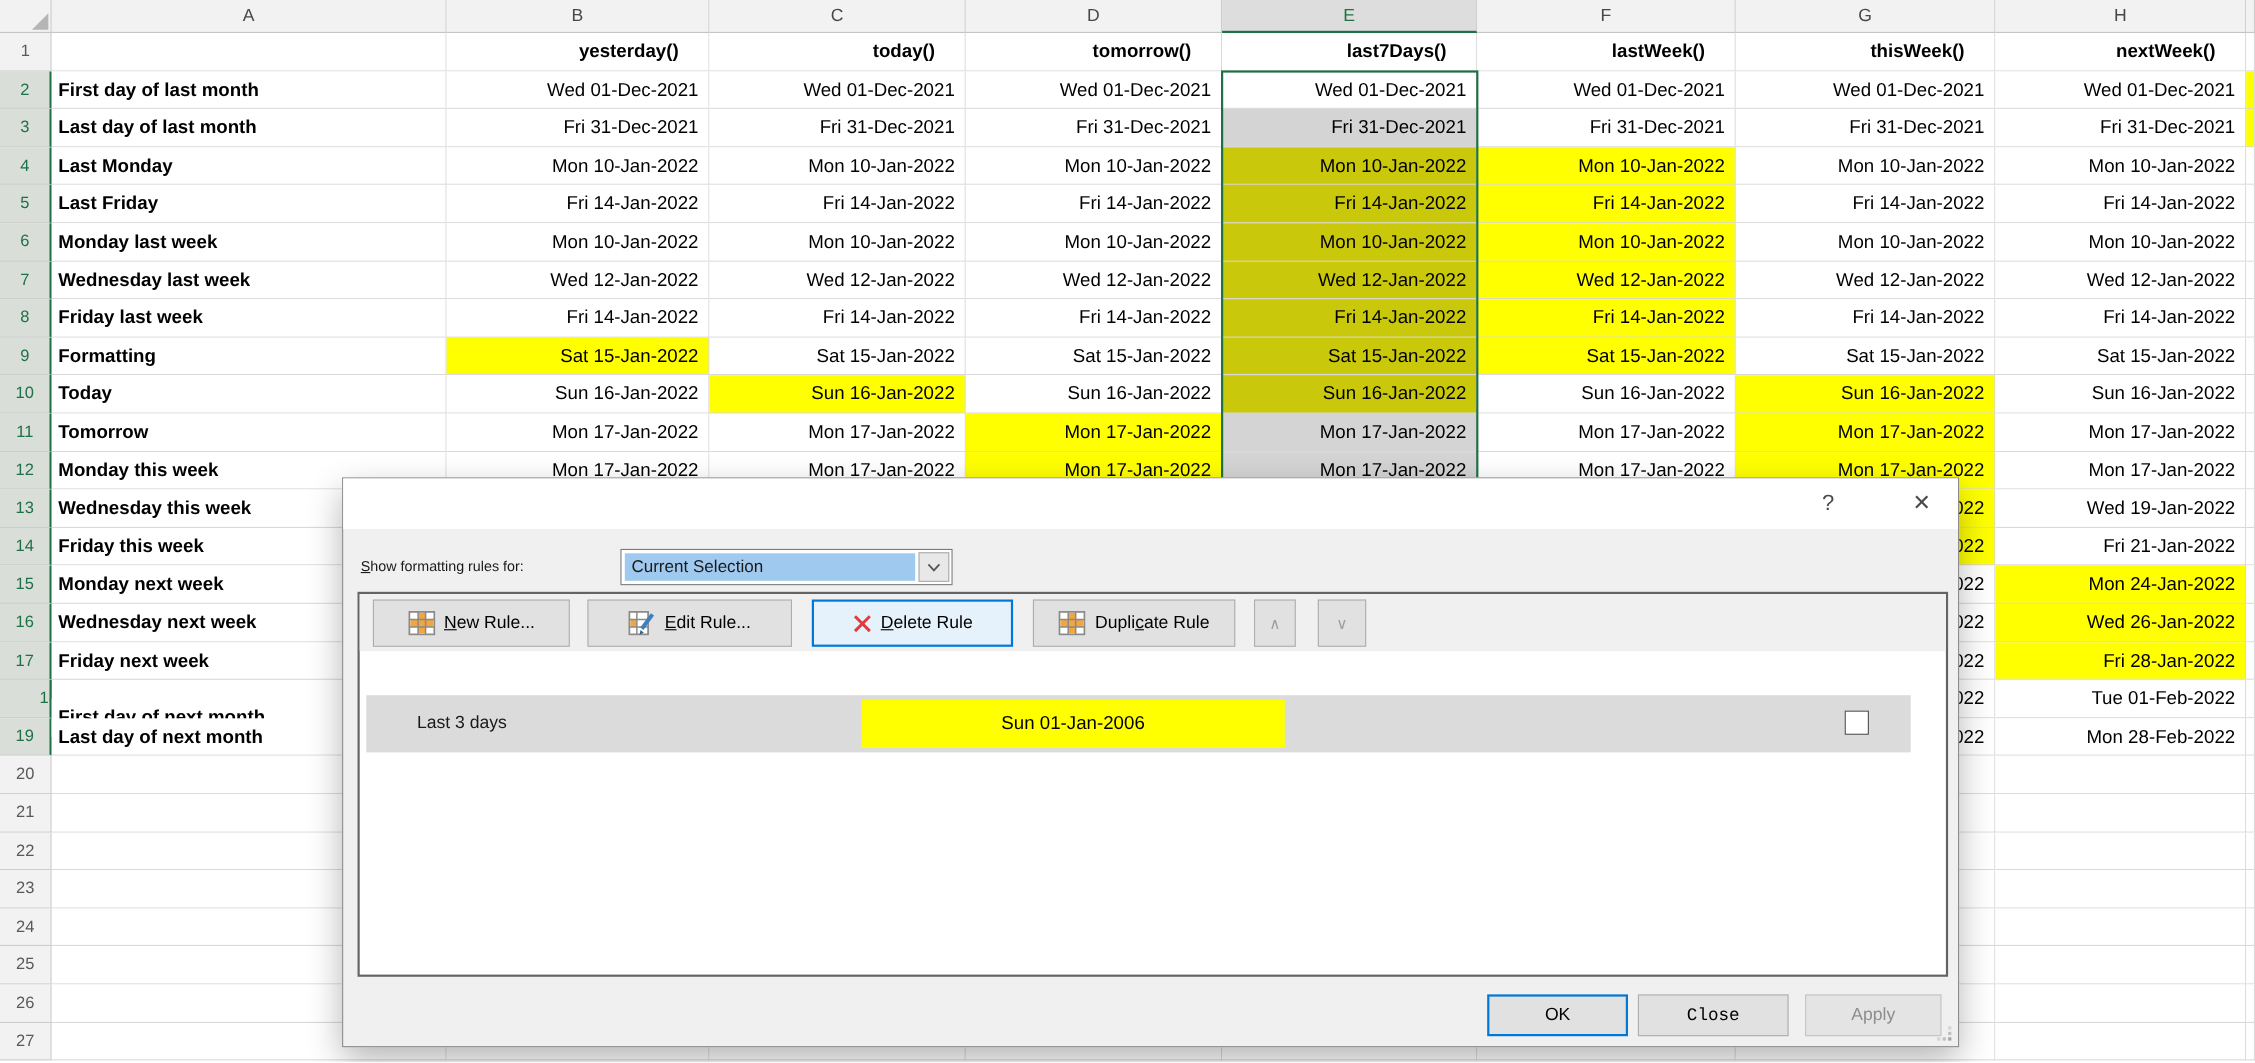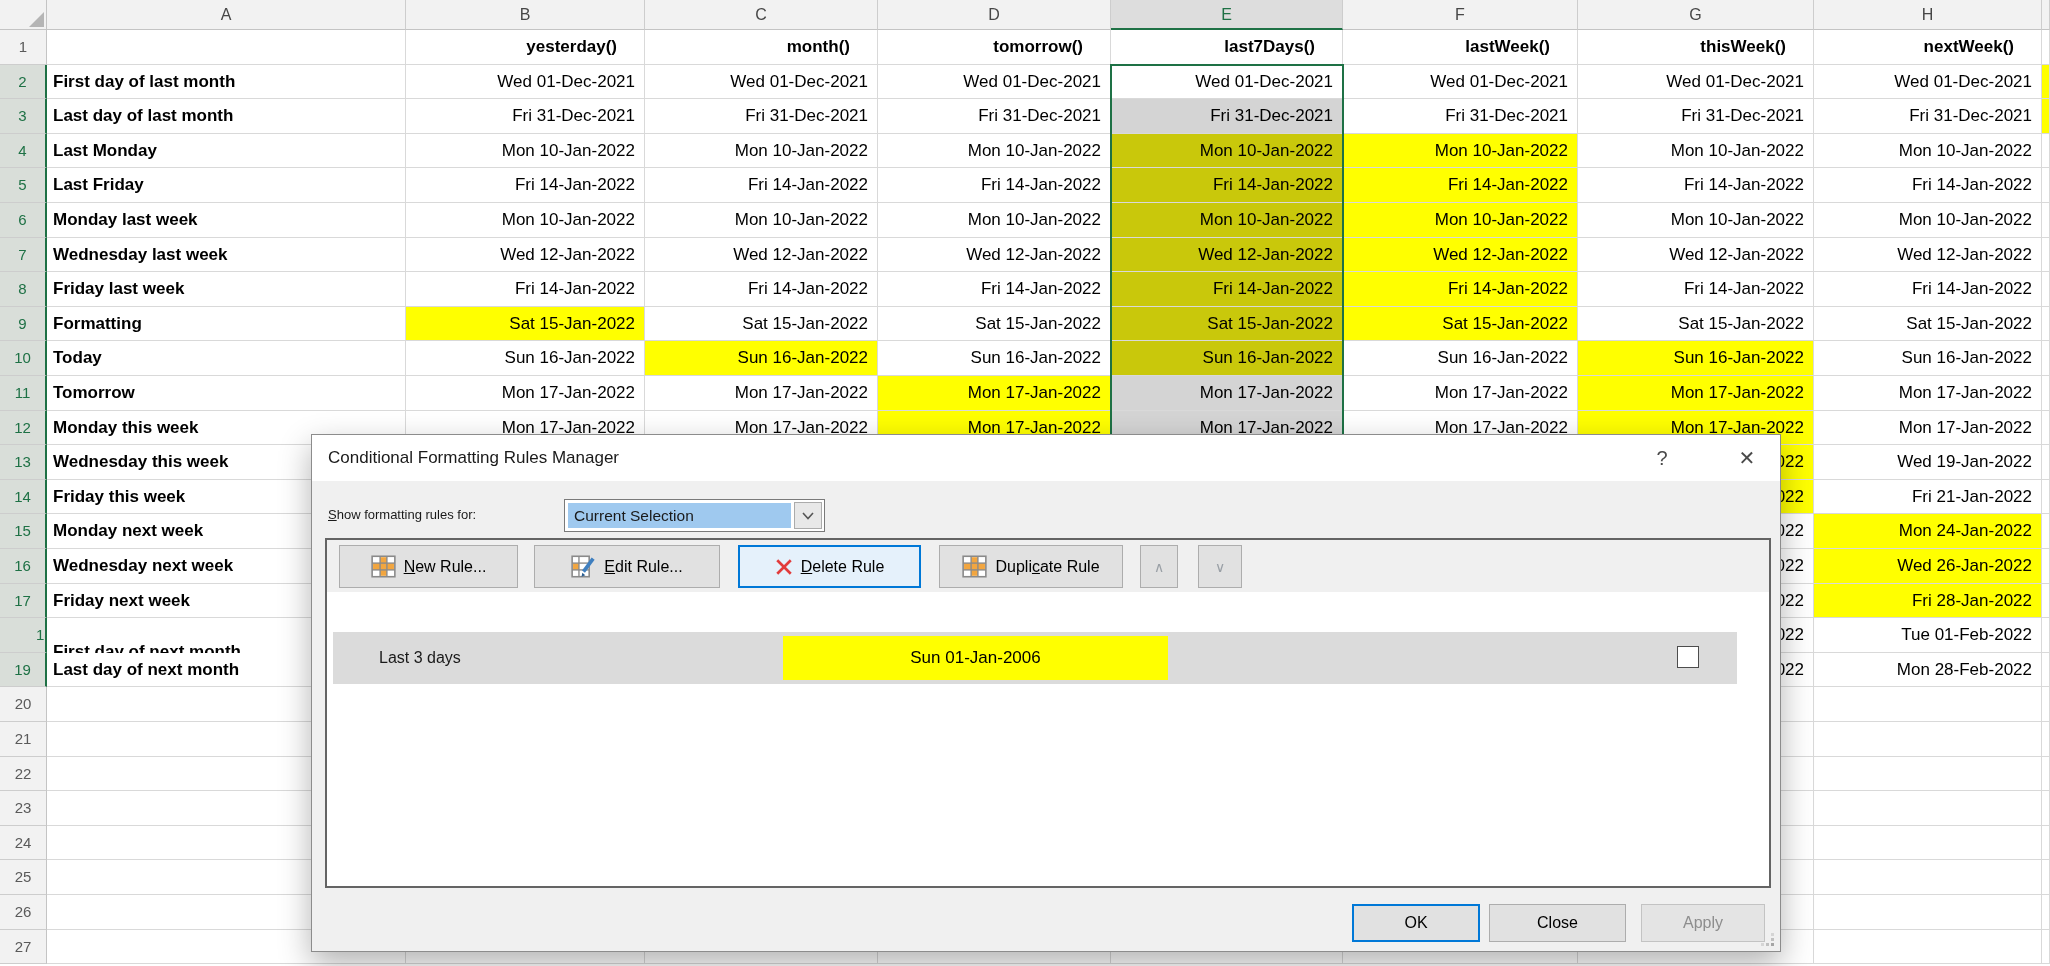--- a/index.html
+++ b/index.html
@@ -125,7 +125,7 @@
       <div class="cell rowhead" style="left: 0px; top: 929.6px; width: 47px; height: 34.6px;">27</div>
       <div class="cell dcell" style="left: 47px; top: 30px; width: 359px; height: 34.6px;"></div>
       <div class="cell dcell formula" style="left: 406px; top: 30px; width: 239px; height: 34.6px;">yesterday()</div>
-      <div class="cell dcell formula" style="left: 645px; top: 30px; width: 233px; height: 34.6px;">month()</div>
+      <div class="cell dcell formula" style="left: 645px; top: 30px; width: 233px; height: 34.6px;">today()</div>
       <div class="cell dcell formula" style="left: 878px; top: 30px; width: 233px; height: 34.6px;">tomorrow()</div>
       <div class="cell dcell formula" style="left: 1111px; top: 30px; width: 232px; height: 34.6px;">last7Days()</div>
       <div class="cell dcell formula" style="left: 1343px; top: 30px; width: 235px; height: 34.6px;">lastWeek()</div>

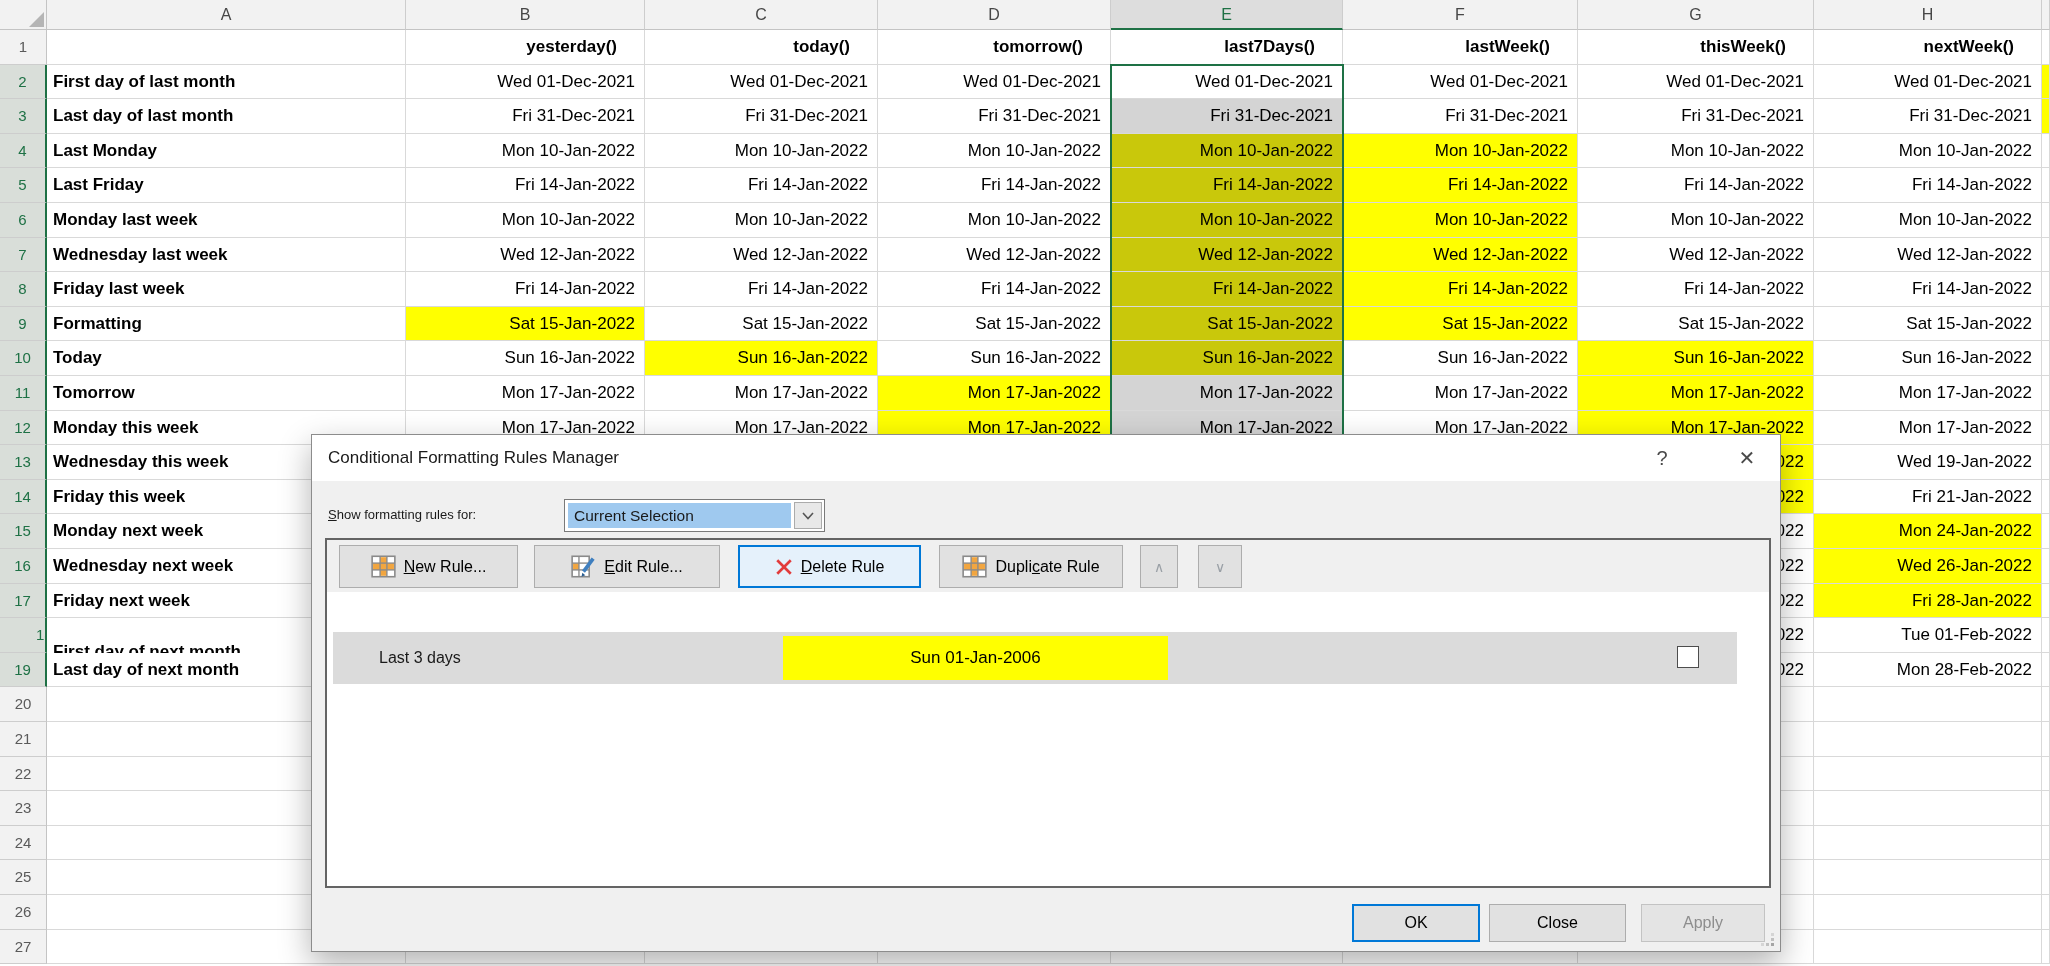--- a/index.html
+++ b/index.html
@@ -372,7 +372,6 @@
 
   <div id="dialog">
     <div class="titlebar">
-      <span class="dtitle">Conditional Formatting Rules Manager</span>
       <span class="dhelp">?</span>
       <span class="dclose">✕</span>
     </div>

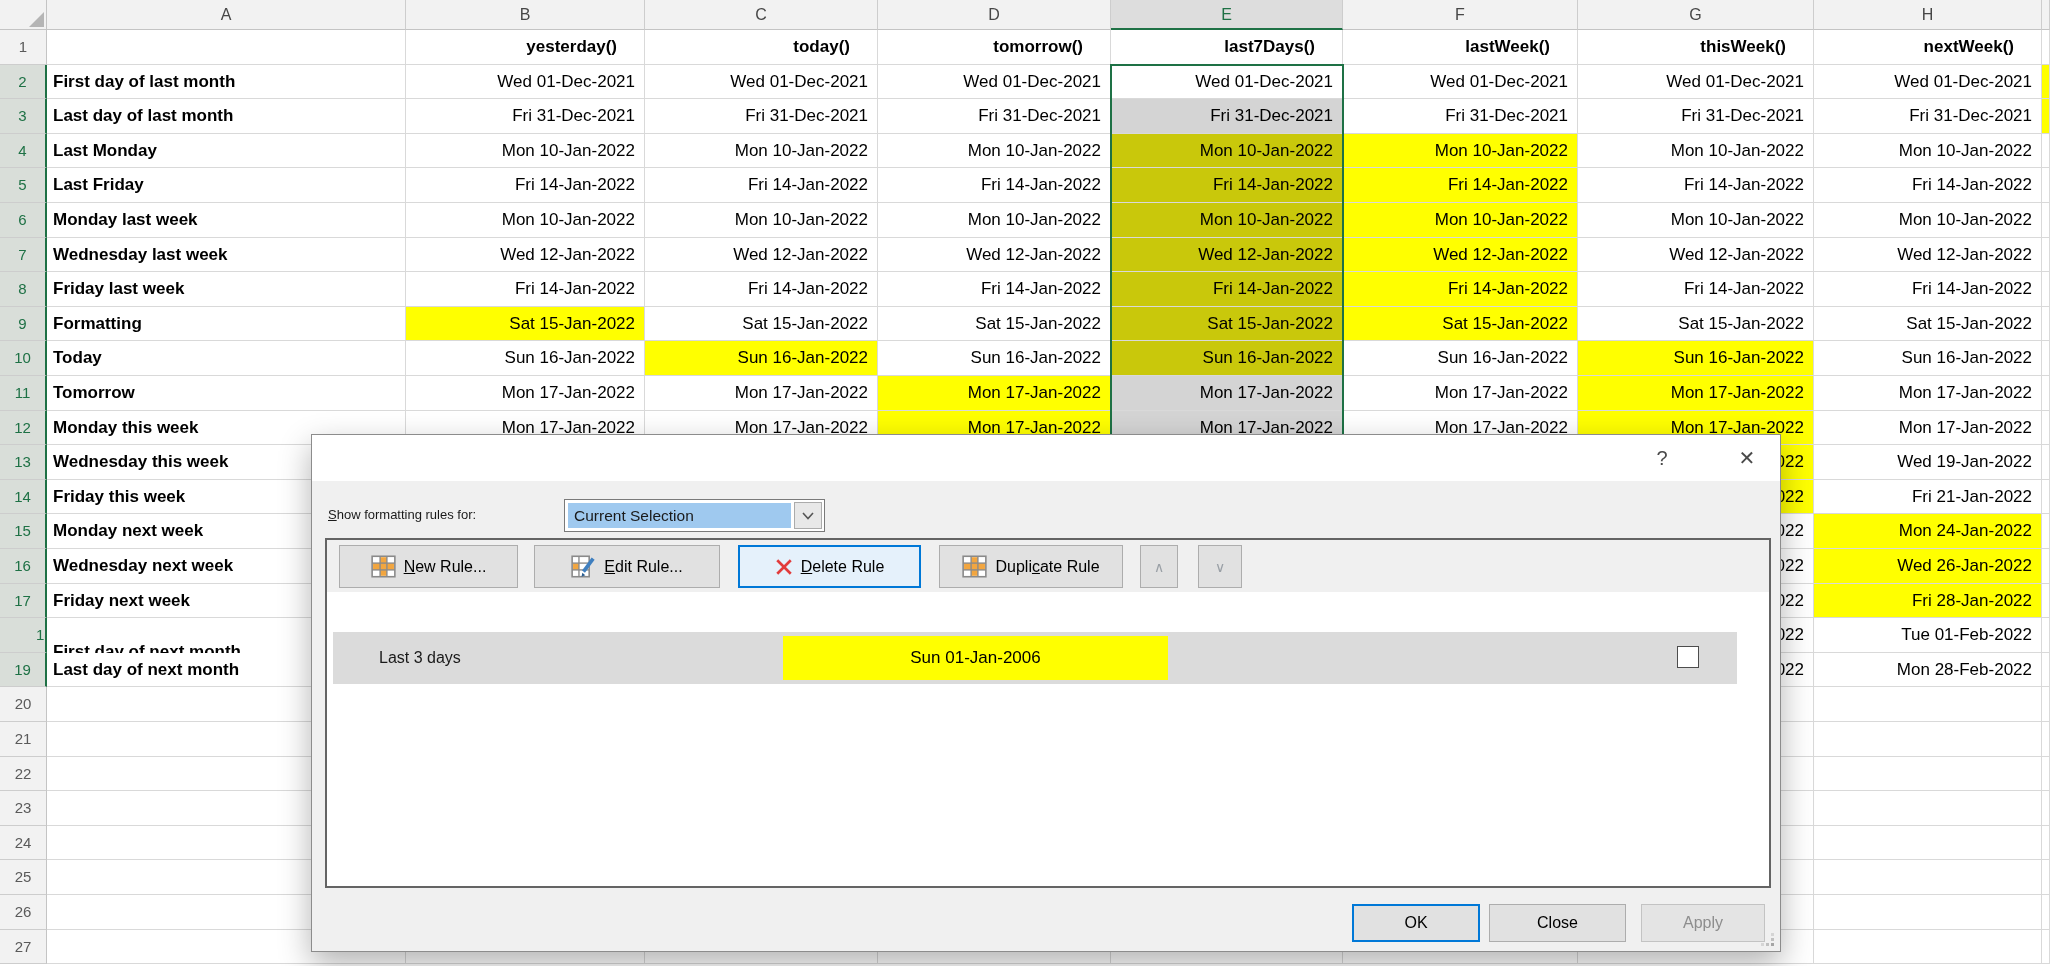--- a/index.html
+++ b/index.html
@@ -38,7 +38,7 @@
   .dhelp{left:1333px;} .dclose{left:1418px;}
   .scope-label{position:absolute;left:16px;top:72px;font-size:13px;}
   .u{text-decoration:underline;}
-  .combo{position:absolute;left:252px;top:64px;width:261px;height:33px;background:#fff;
+  .combo{position:absolute;left:252px;top:64px;width:302px;height:33px;background:#fff;
          border:1px solid #7A7A7A;box-sizing:border-box;}
   .combo-text{position:absolute;left:3px;top:3px;bottom:3px;right:33px;background:#9FC9EF;
               line-height:25px;padding-left:6px;overflow:hidden;}

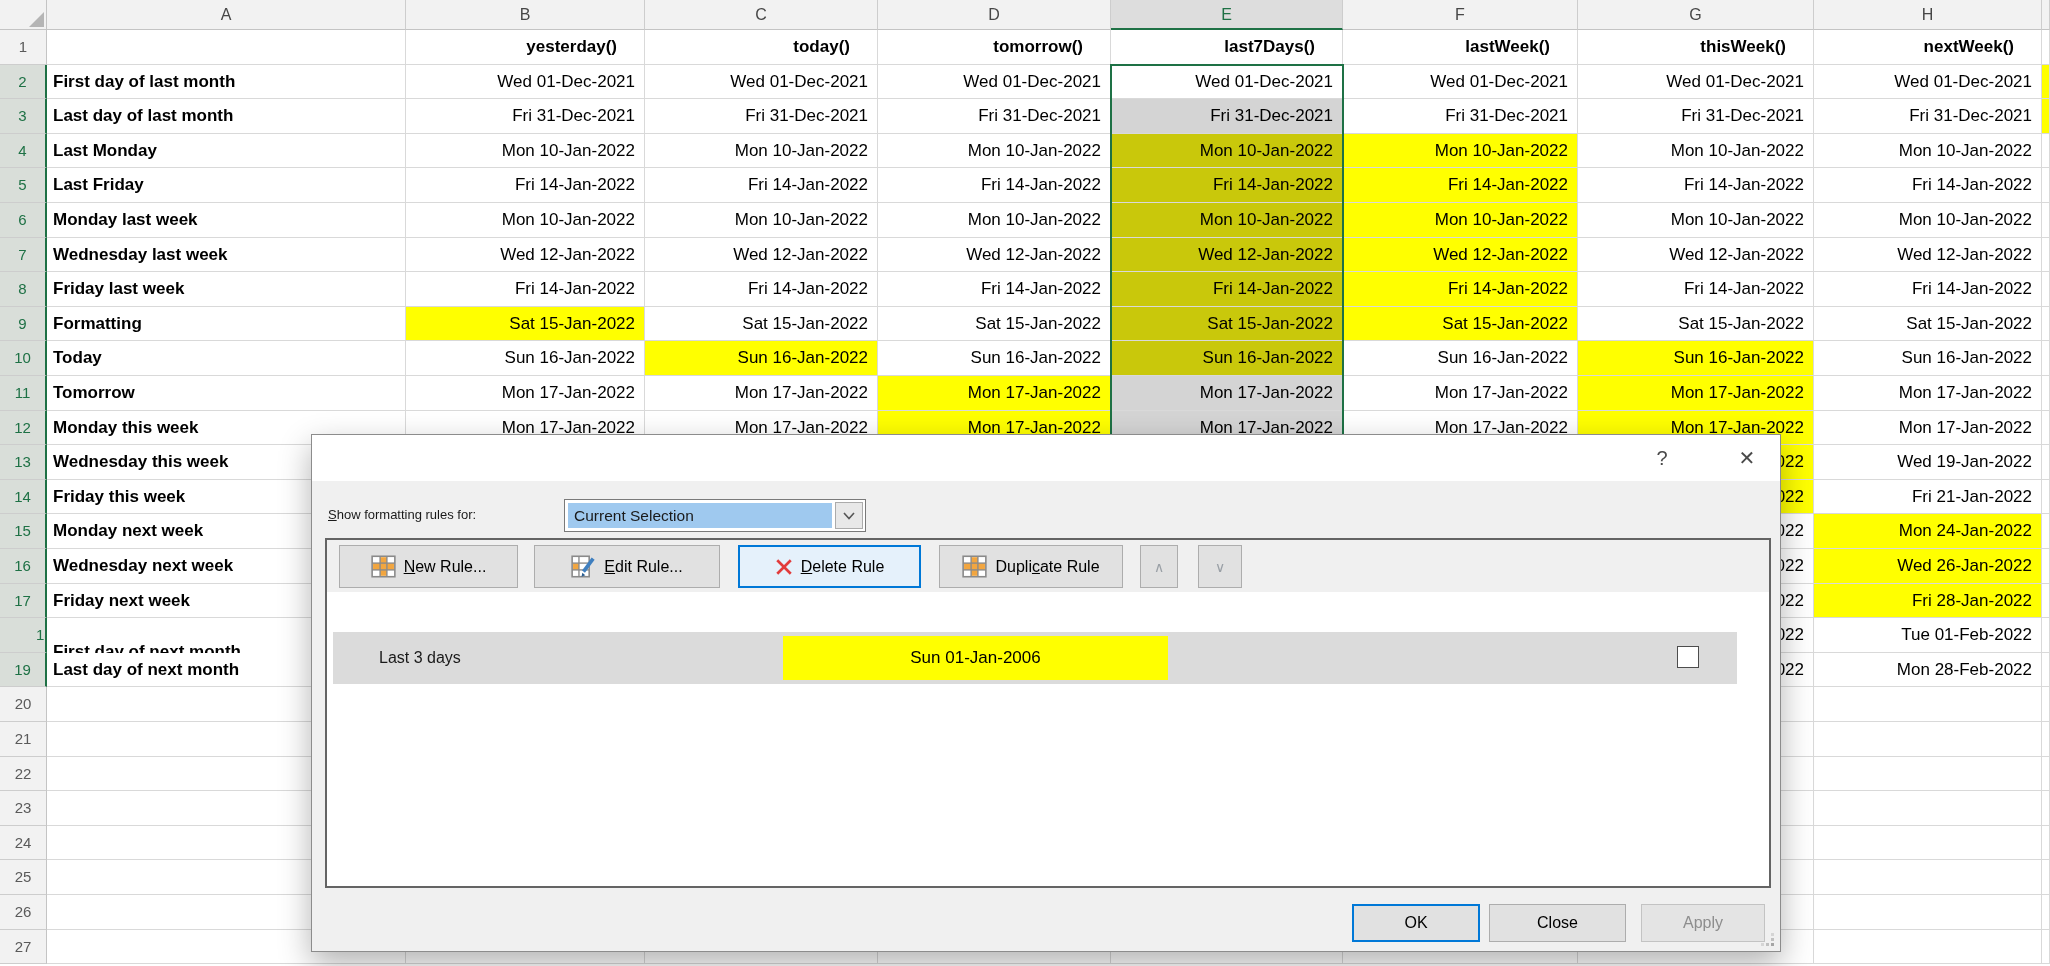--- a/index.html
+++ b/index.html
@@ -75,7 +75,7 @@
        box-sizing:border-box;font-family:"Liberation Sans",sans-serif;font-size:16px;
        color:#000;cursor:pointer;}
   .dbtn-ok{left:1040px;width:128px;border:2px solid #0078D7;}
-  .dbtn-close{left:1177px;width:137px;}
+  .dbtn-close{left:1177px;width:137px;font-family:Liberation Mono, monospace;}
   .dbtn-apply{left:1329px;width:124px;background:#E4E4E4;border:1px solid #C3C3C3;color:#8D8D8D;}
   .grip{position:absolute;right:5px;bottom:4px;width:16px;height:16px;}
 </style>

